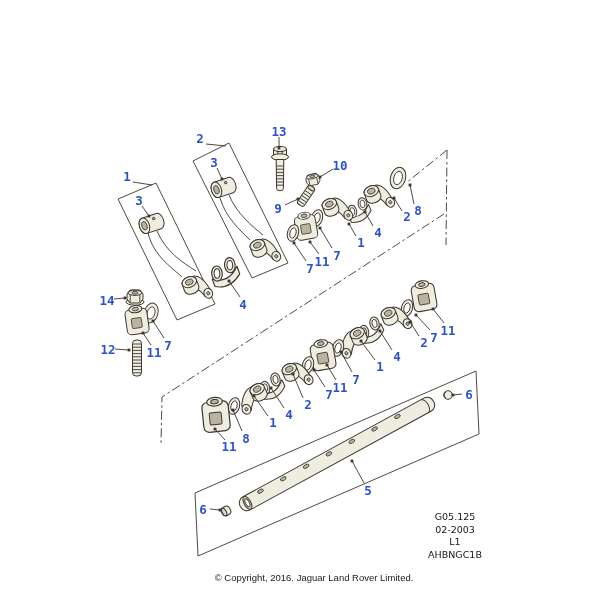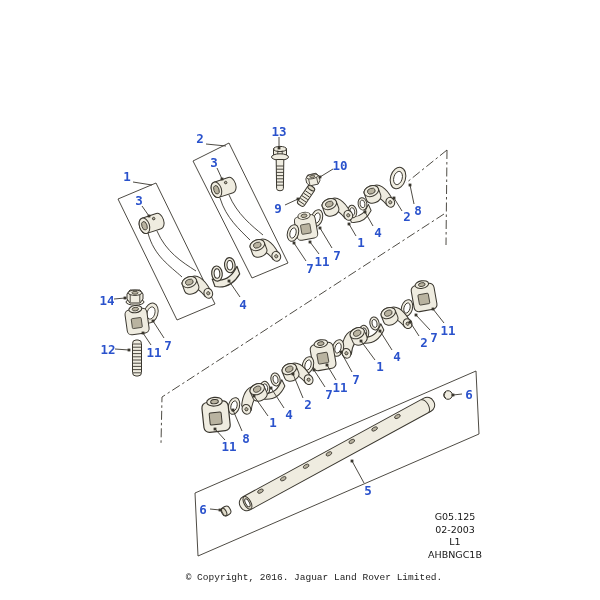--- a/index.html
+++ b/index.html
@@ -20,7 +20,7 @@
   .callout{font-family:"DejaVu Sans Mono","Liberation Mono",monospace;font-weight:bold;font-size:12.5px;fill:var(--label);text-anchor:middle;}
   .ref{font-family:"DejaVu Sans","Liberation Sans",sans-serif;font-size:9.5px;fill:#151515;text-anchor:middle;}
   #copyright{position:absolute;left:164px;top:572px;width:300px;text-align:center;
-    font-family:Liberation Mono, monospace;font-size:9.5px;color:#222;}
+    font-family:Liberation Sans, sans-serif;font-size:9.5px;color:#222;}
 </style>
 </head>
 <body>

